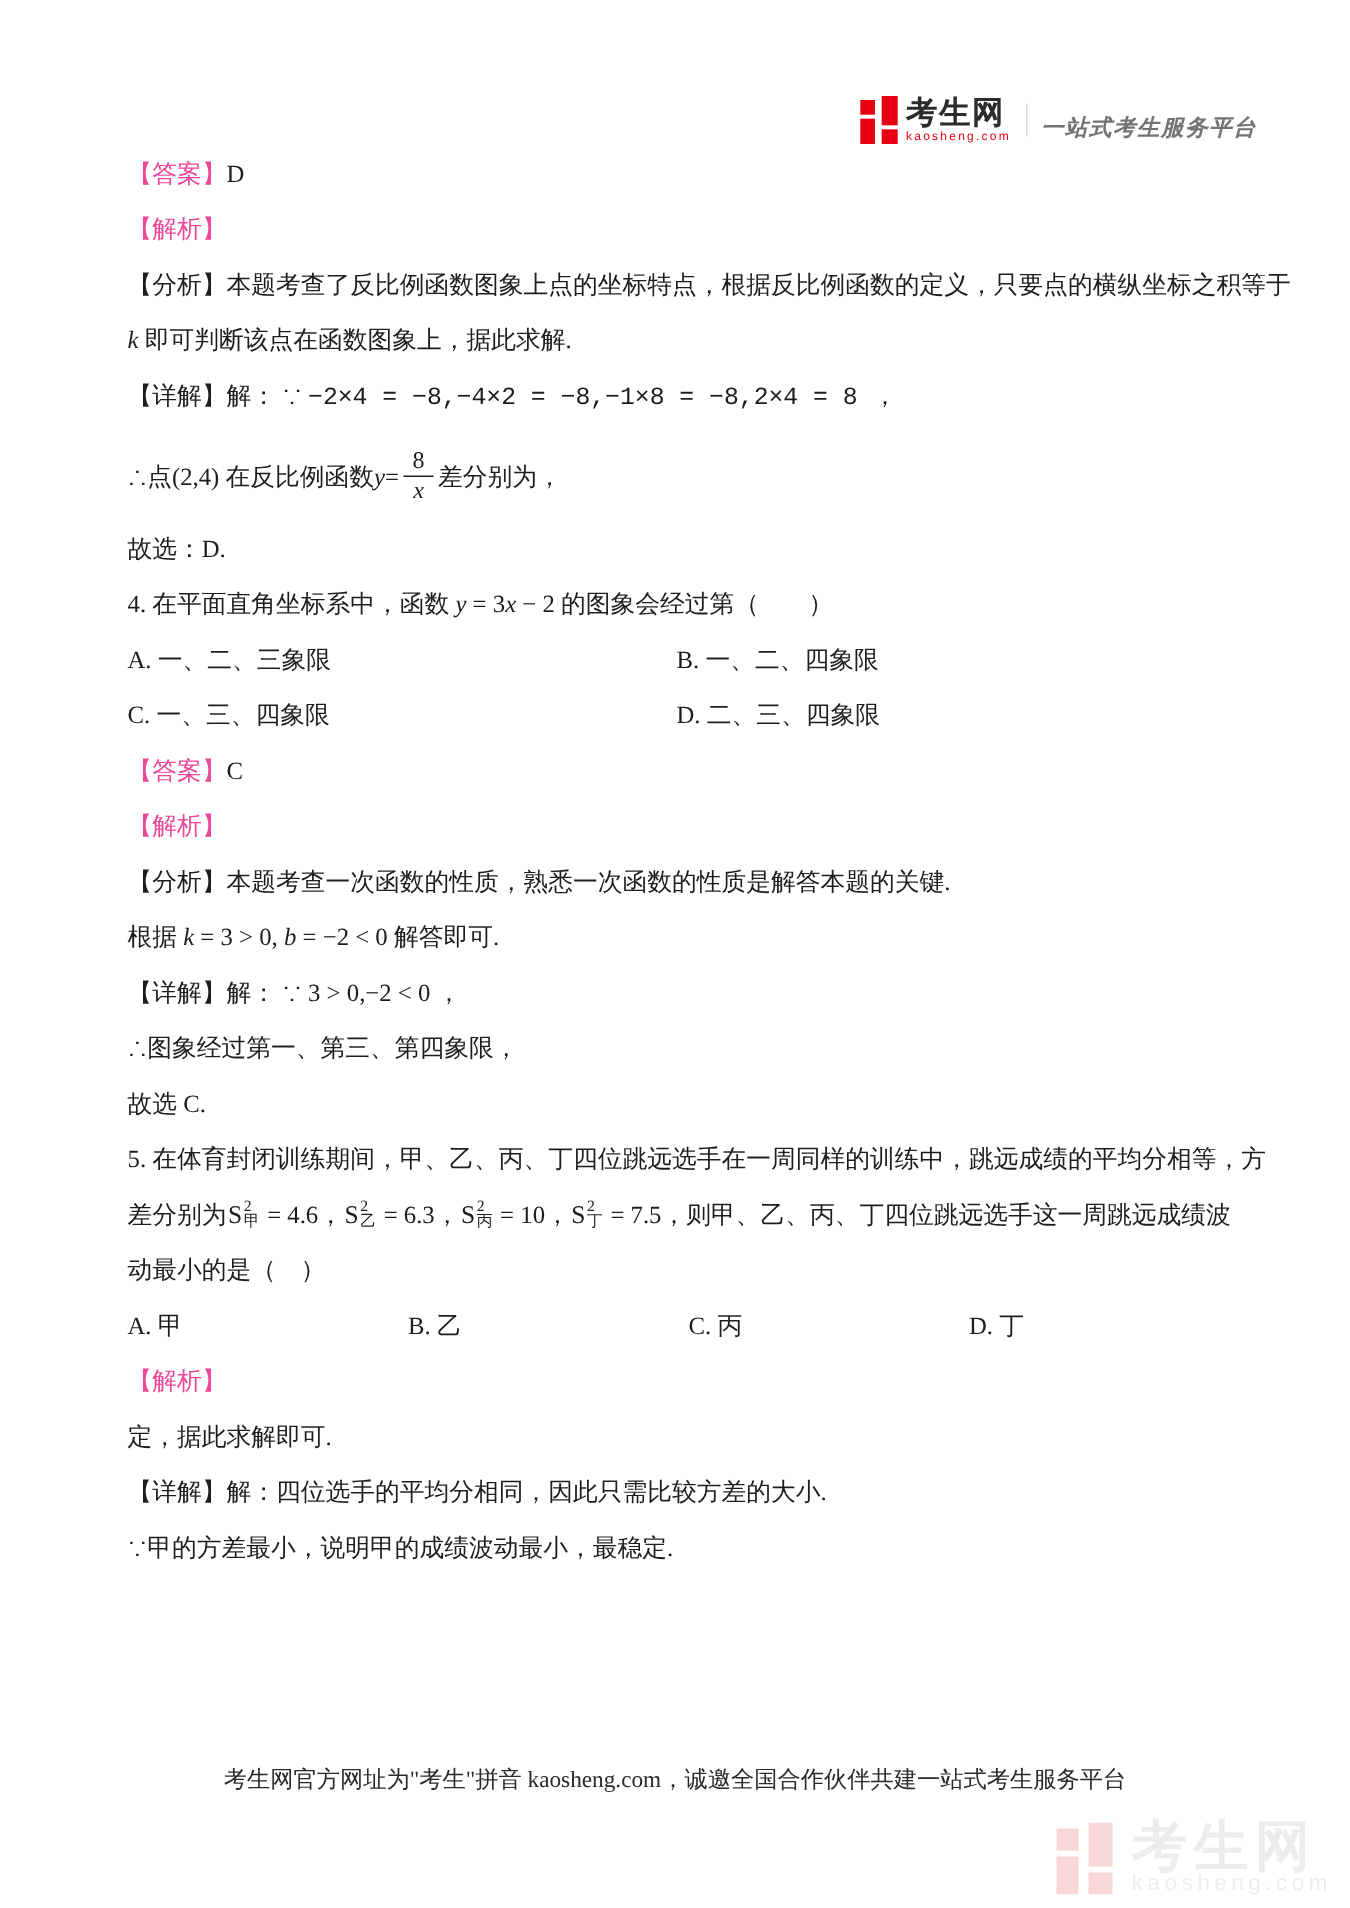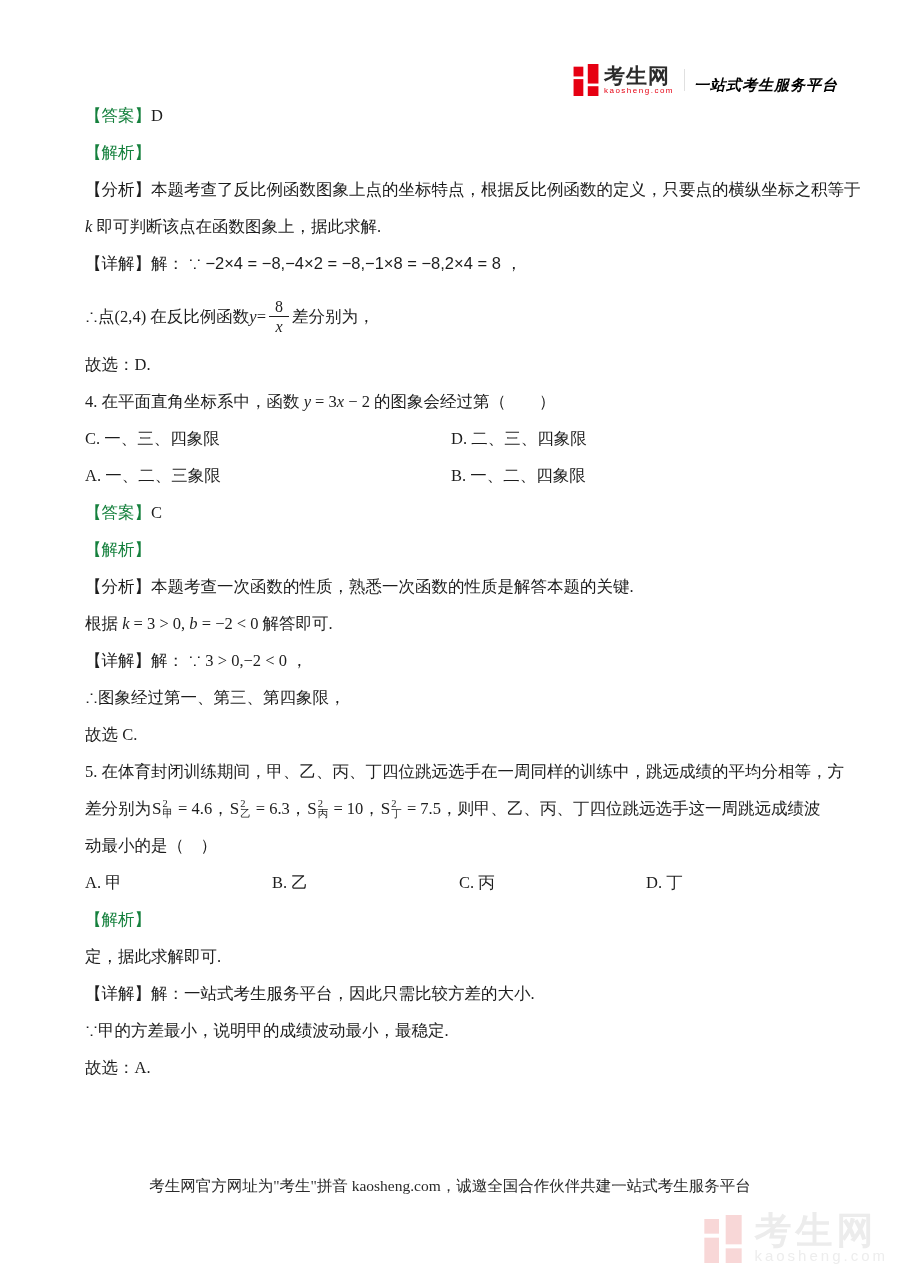--- a/index.html
+++ b/index.html
@@ -51,7 +51,7 @@
     font-size: 15px;
     font-weight: bold;
     font-style: italic;
-    color: #000000;
+    color: #737373;
     letter-spacing: 1px;
     padding-top: 10px;
   }

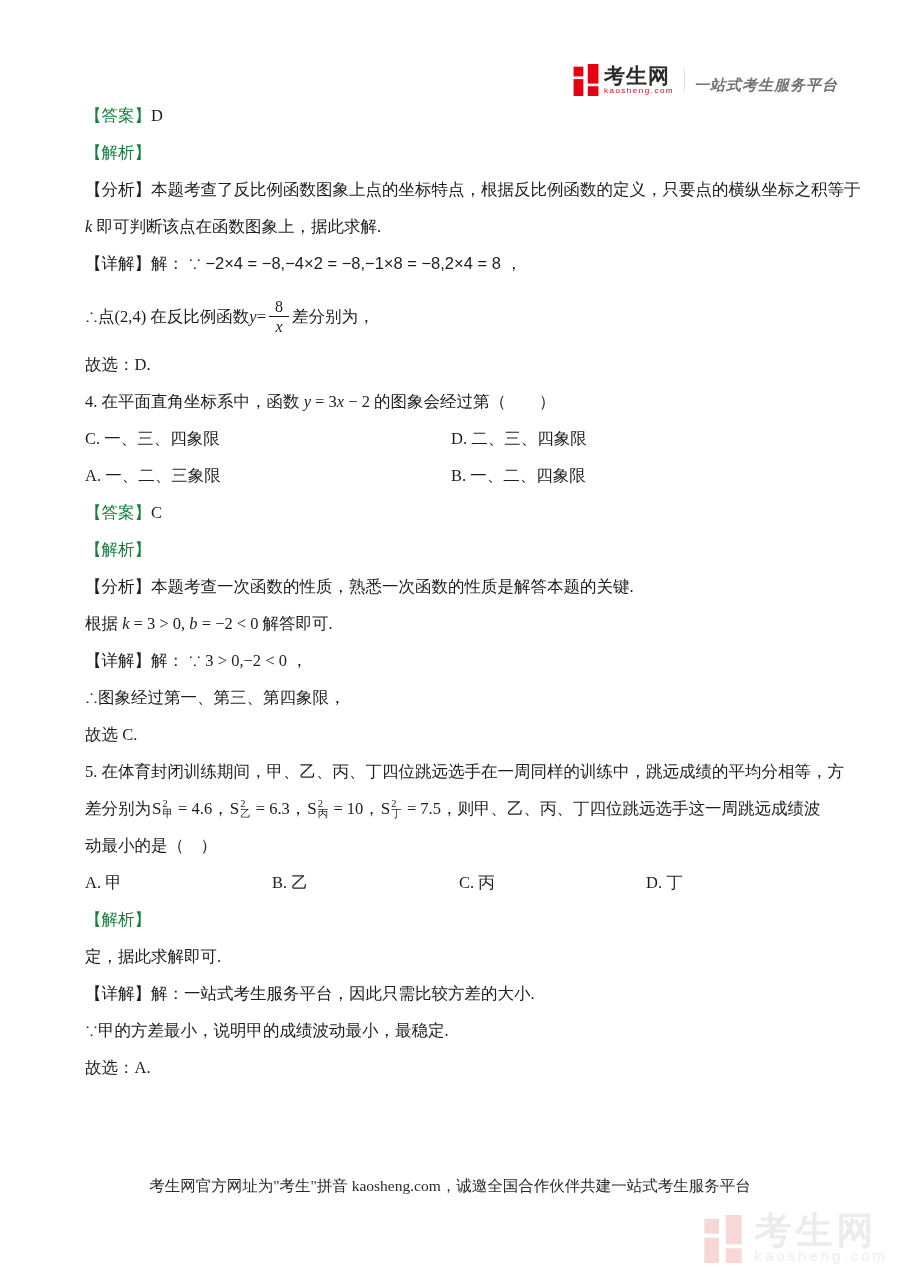--- a/index.html
+++ b/index.html
@@ -69,7 +69,7 @@
     line-height: 23px;
     white-space: nowrap;
   }
-  .blue { color: #15803d; }
+  .blue { color: #ec4899; }
   .math { font-family: Liberation Sans, sans-serif; }
   i.var { font-style: italic; }
 

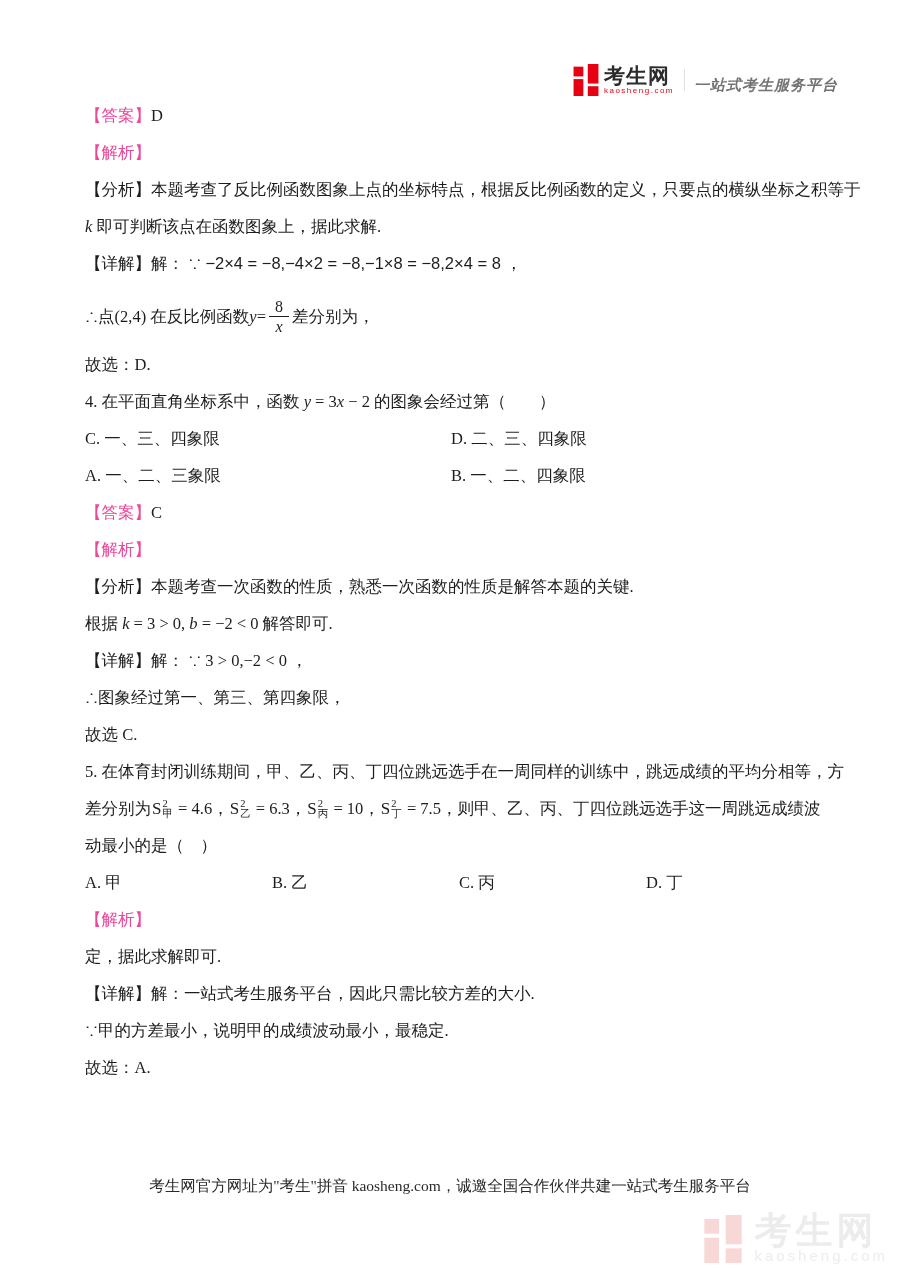--- a/index.html
+++ b/index.html
@@ -70,7 +70,7 @@
     white-space: nowrap;
   }
   .blue { color: #ec4899; }
-  .math { font-family: Liberation Sans, sans-serif; }
+  .math { font-family: Liberation Mono, monospace; }
   i.var { font-style: italic; }
 
   p.tall {

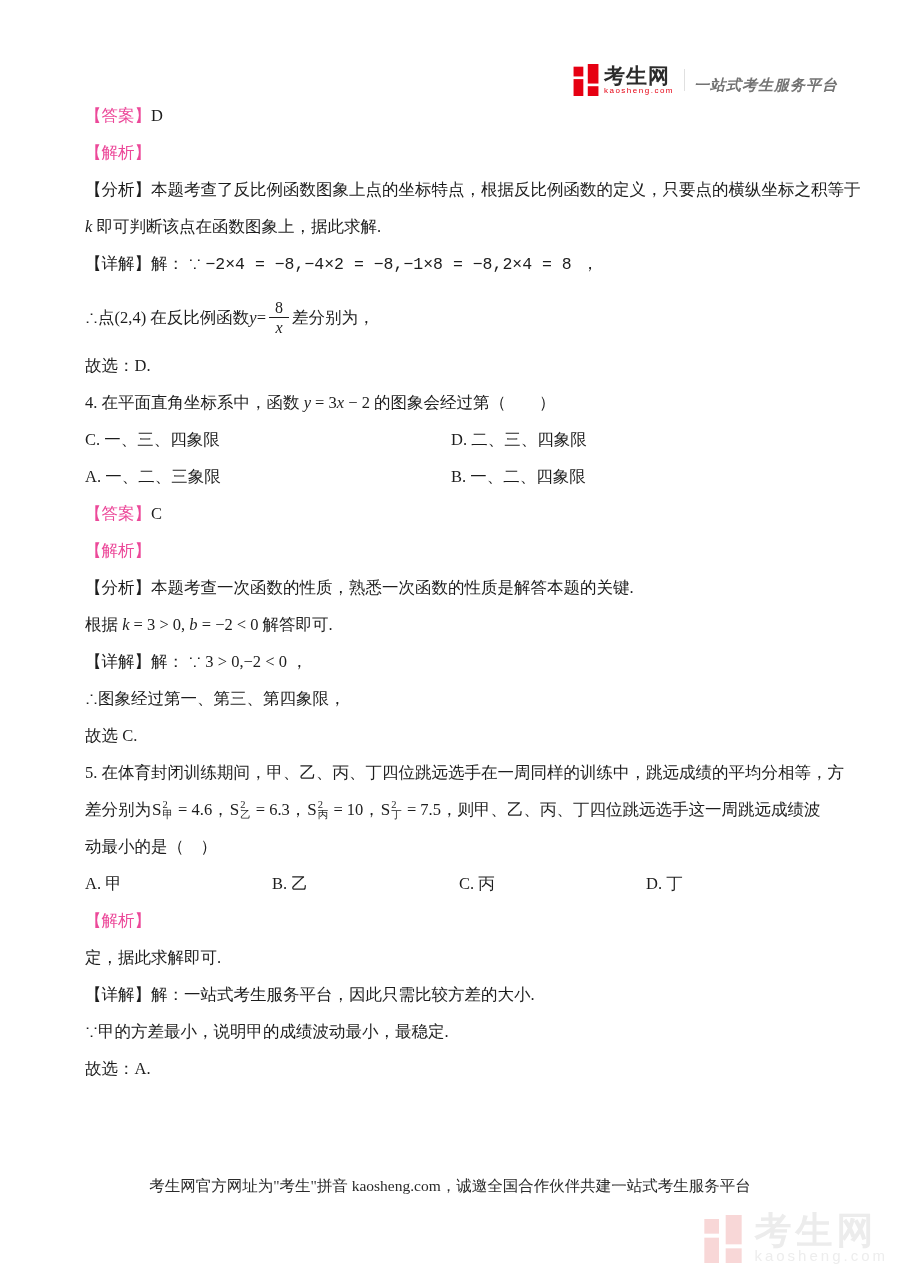--- a/index.html
+++ b/index.html
@@ -190,13 +190,13 @@
     <p><span>4. 在平面直角坐标系中，函数 </span><i class="var">y</i><span> = 3</span><i class="var">x</i><span> − 2 的图象会经过第（　　）</span></p>
 
     <p class="optrow two">
+        <span>A. 一、二、三象限</span>
+        <span>B. 一、二、四象限</span>
+      </p>
+
+    <p class="optrow two">
         <span>C. 一、三、四象限</span>
         <span>D. 二、三、四象限</span>
-      </p>
-
-    <p class="optrow two">
-        <span>A. 一、二、三象限</span>
-        <span>B. 一、二、四象限</span>
       </p>
 
     <p><span class="blue">【答案】</span><span>C</span></p>

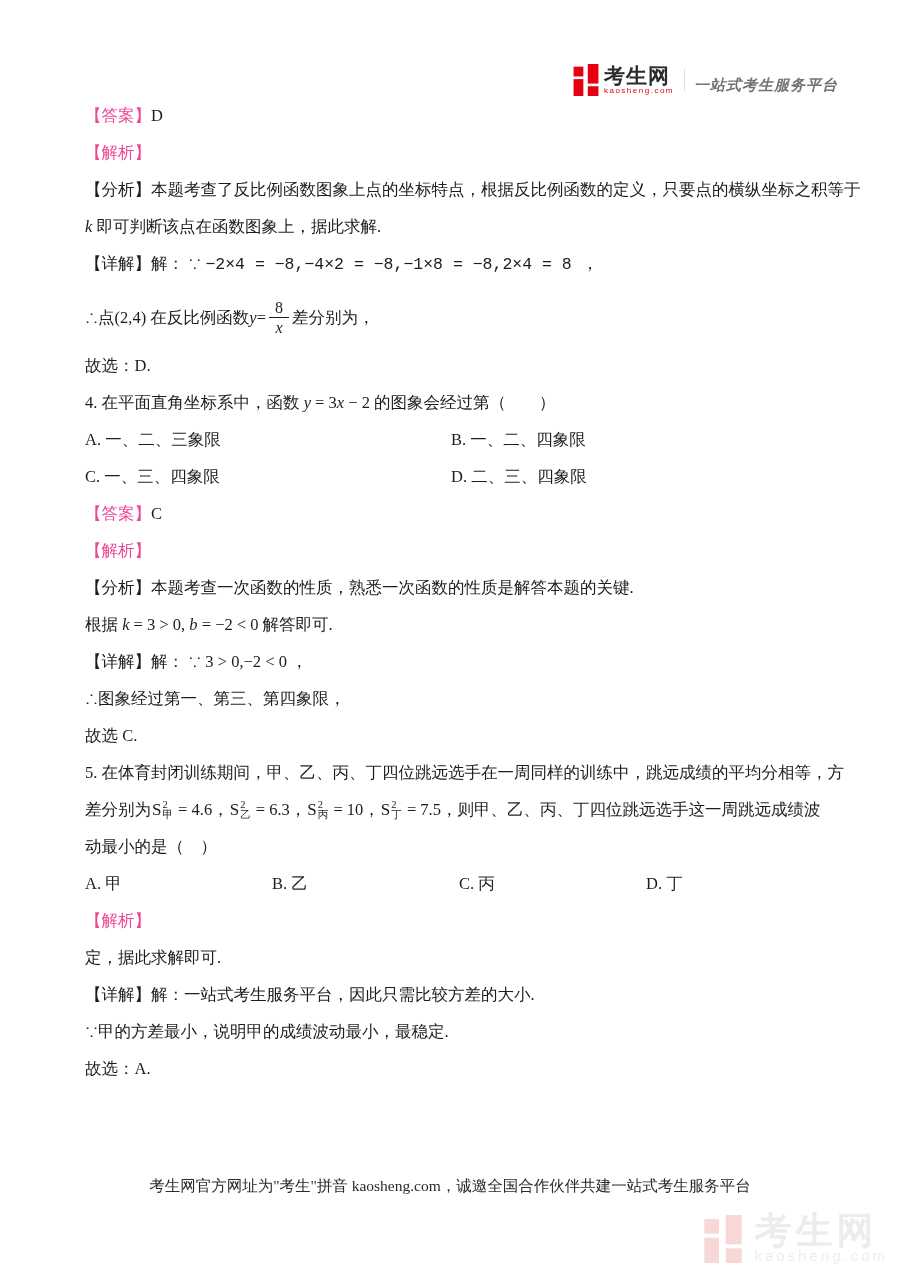--- a/index.html
+++ b/index.html
@@ -256,7 +256,7 @@
 
     <p>定，据此求解即可.</p>
 
-    <p><span>【详解】</span><span>解：一站式考生服务平台，因此只需比较方差的大小.</span></p>
+    <p><span>【详解】</span><span>解：四位选手的平均分相同，因此只需比较方差的大小.</span></p>
 
     <p>∵甲的方差最小，说明甲的成绩波动最小，最稳定.</p>
 

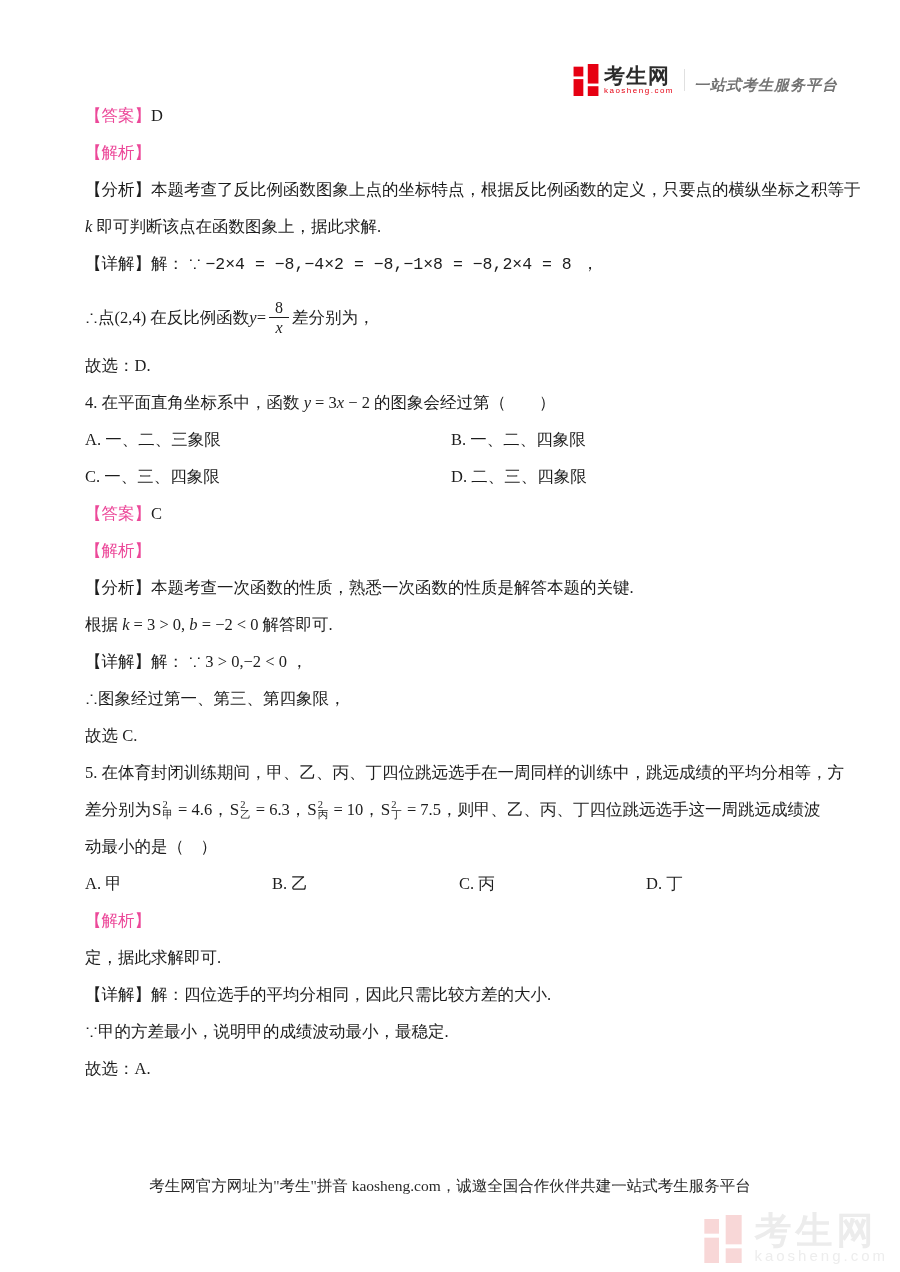--- a/index.html
+++ b/index.html
@@ -260,7 +260,6 @@
 
     <p>∵甲的方差最小，说明甲的成绩波动最小，最稳定.</p>
 
-    <p>故选：A.</p>
 
   </div>
 

